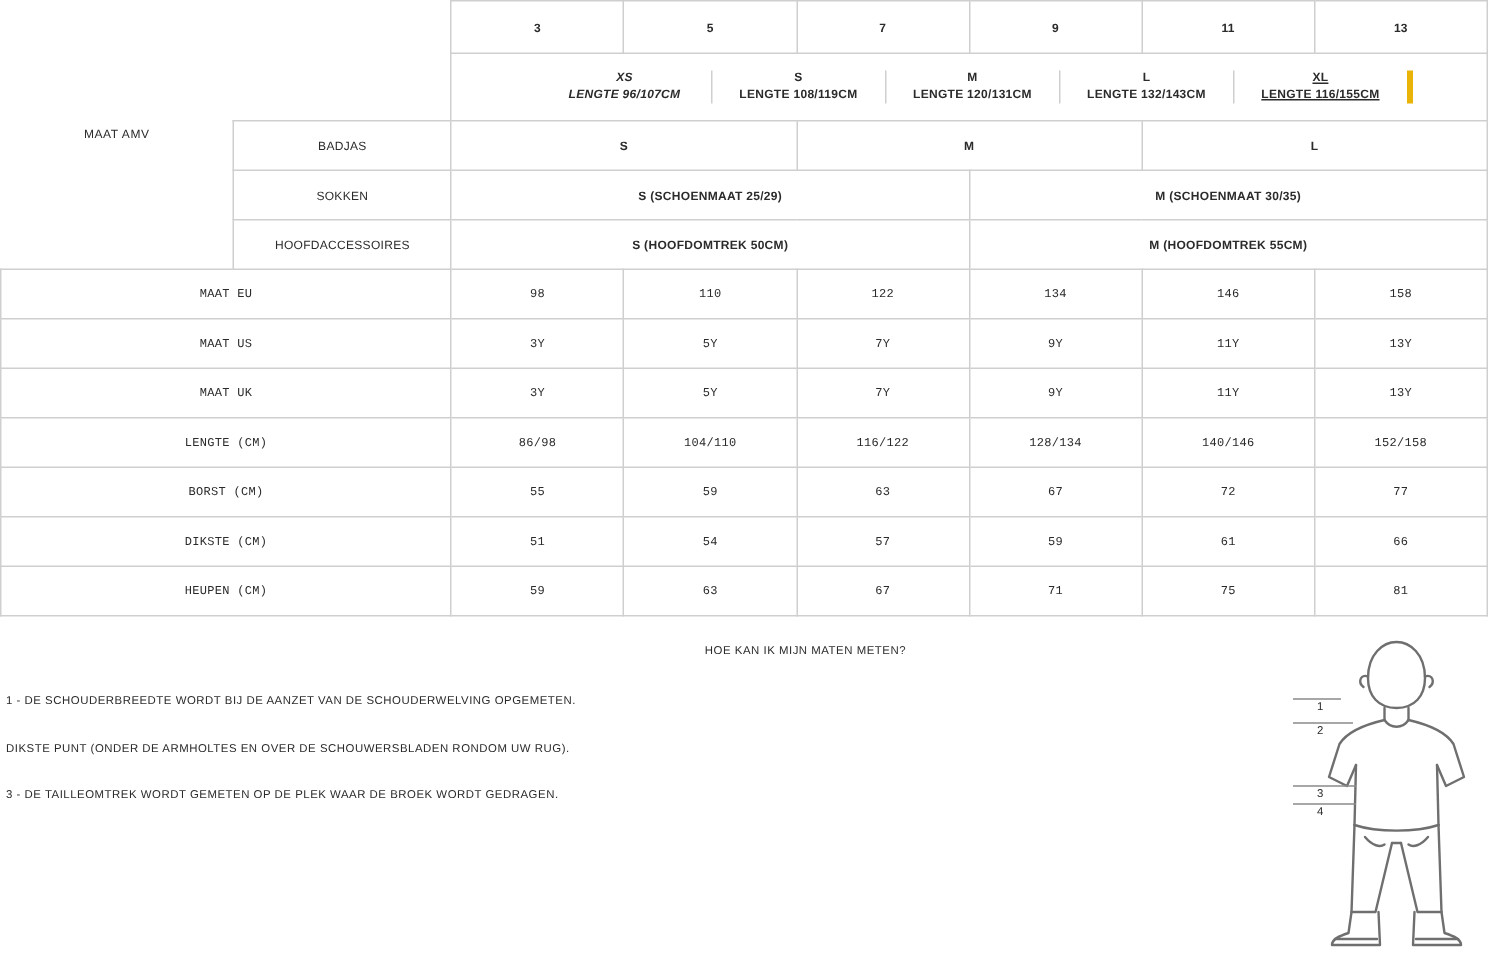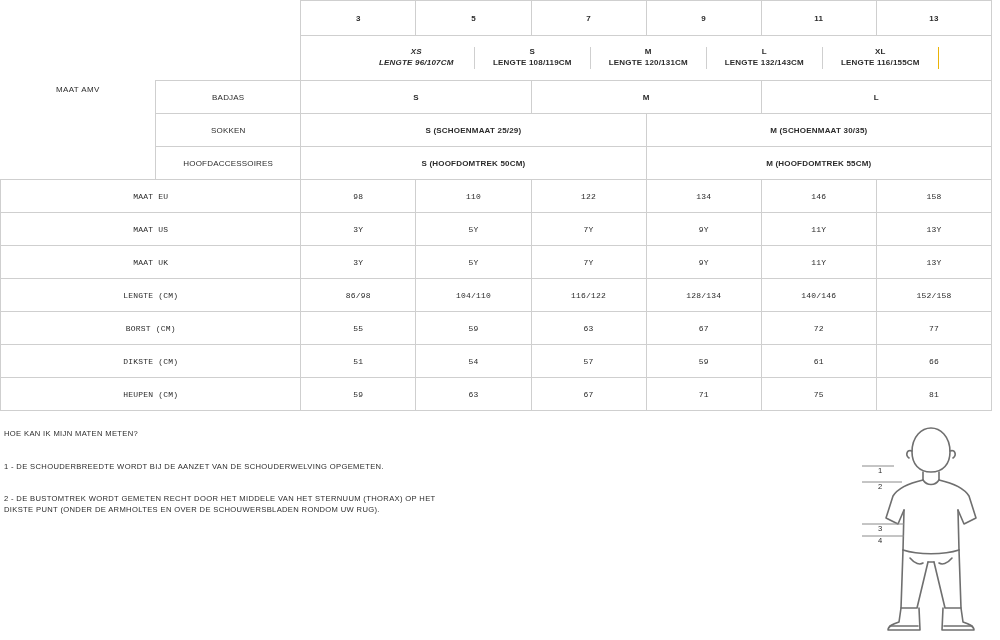--- a/index.html
+++ b/index.html
@@ -156,7 +156,7 @@
               <div>L</div>
               <div>LENGTE 132/143CM</div>
             </div>
-            <div style="flex:0 0 115px; border-right:1px solid #eab308;">
+            <div style="flex:0 0 115px; border-right:4px solid #eab308;text-decoration:underline;">
               <div>XL</div>
               <div>LENGTE 116/155CM</div>
             </div>

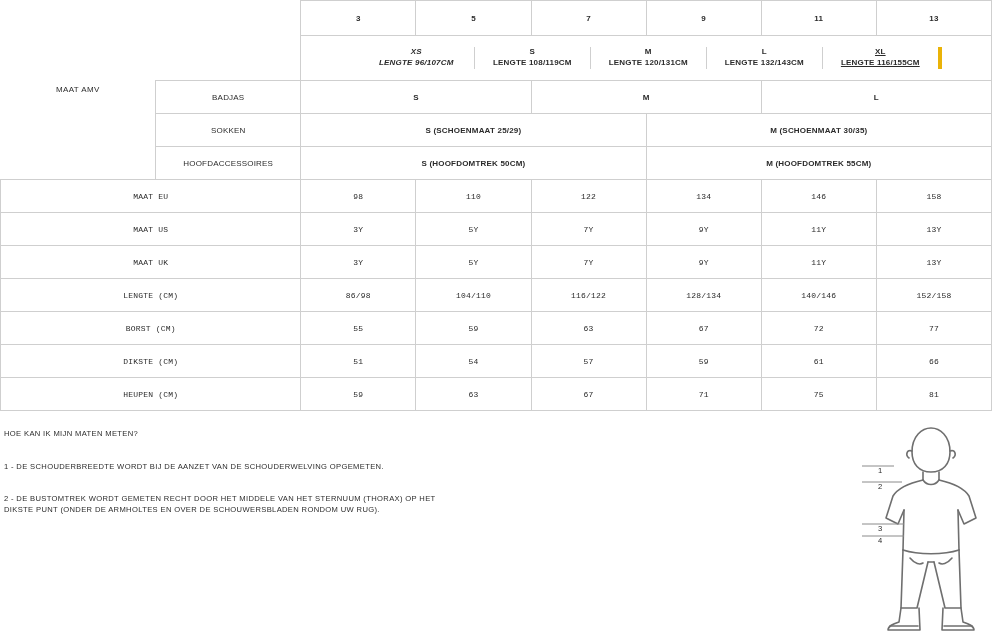--- a/index.html
+++ b/index.html
@@ -76,7 +76,7 @@
     line-height: 1.5;
     color: #2b2b2b;
   }
-  .notes .q { margin-bottom: 22px; }
+  .notes .q { margin-bottom: 22px; text-align: right; }
   .notes .n { margin-bottom: 20px; }
   .notes .n2 { margin-bottom: 20px; }
 

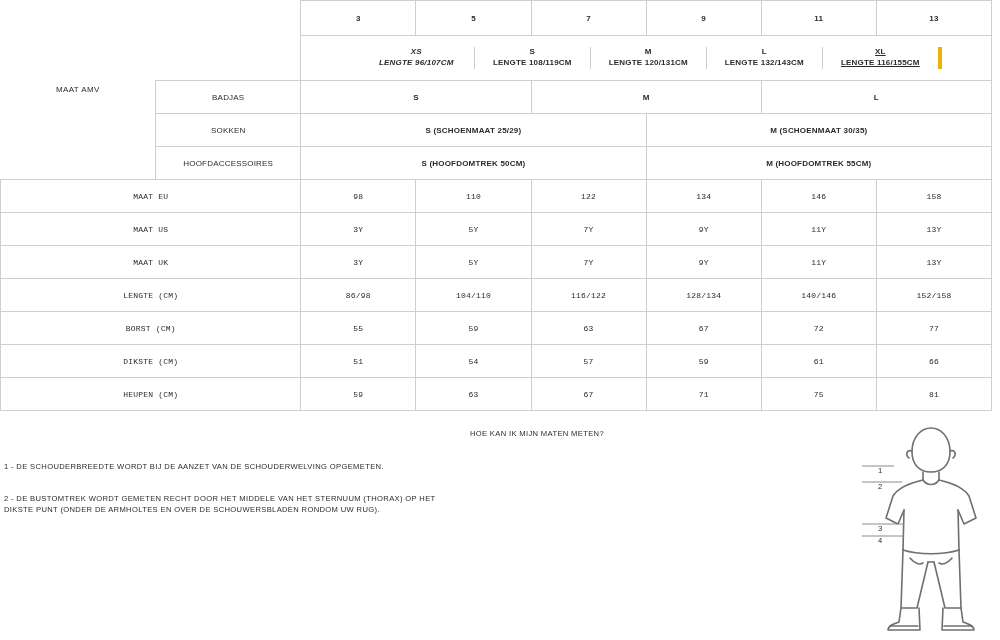--- a/index.html
+++ b/index.html
@@ -253,7 +253,6 @@
   <div class="notes">
     <p class="q">HOE KAN IK MIJN MATEN METEN?</p>
     <p class="n">1 - DE SCHOUDERBREEDTE WORDT BIJ DE AANZET VAN DE SCHOUDERWELVING OPGEMETEN.</p>
-    <p>2 - DE BUSTOMTREK WORDT GEMETEN RECHT DOOR HET MIDDELE VAN HET STERNUUM (THORAX) OP HET</p>
     <p class="n2">DIKSTE PUNT (ONDER DE ARMHOLTES EN OVER DE SCHOUWERSBLADEN RONDOM UW RUG).</p>
   </div>
 

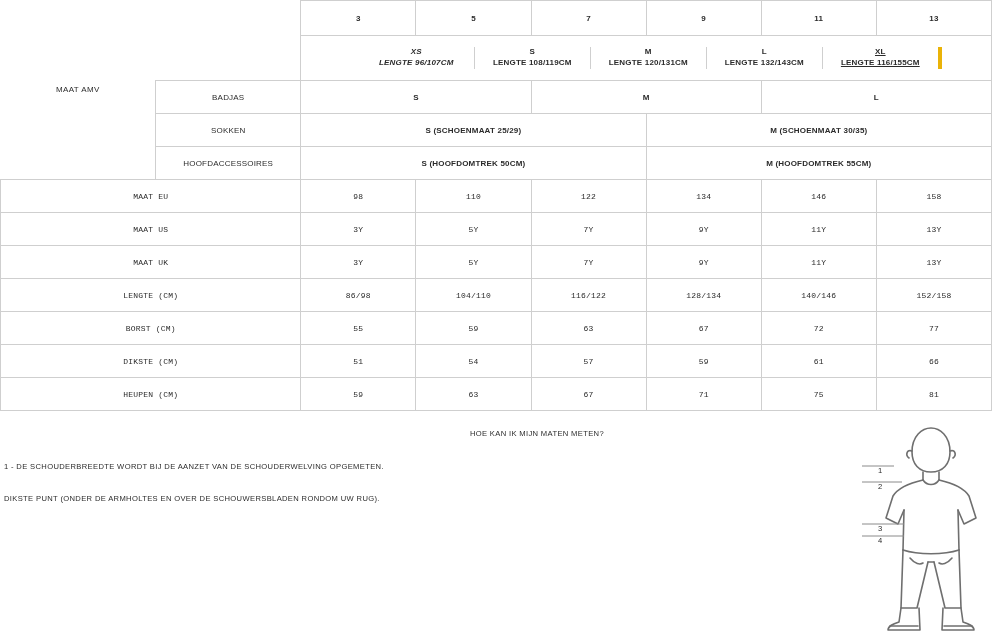--- a/index.html
+++ b/index.html
@@ -254,6 +254,7 @@
     <p class="q">HOE KAN IK MIJN MATEN METEN?</p>
     <p class="n">1 - DE SCHOUDERBREEDTE WORDT BIJ DE AANZET VAN DE SCHOUDERWELVING OPGEMETEN.</p>
     <p class="n2">DIKSTE PUNT (ONDER DE ARMHOLTES EN OVER DE SCHOUWERSBLADEN RONDOM UW RUG).</p>
+    <p class="n">3 - DE TAILLEOMTREK WORDT GEMETEN OP DE PLEK WAAR DE BROEK WORDT GEDRAGEN.</p>
   </div>
 
   <div class="figure-wrap">

